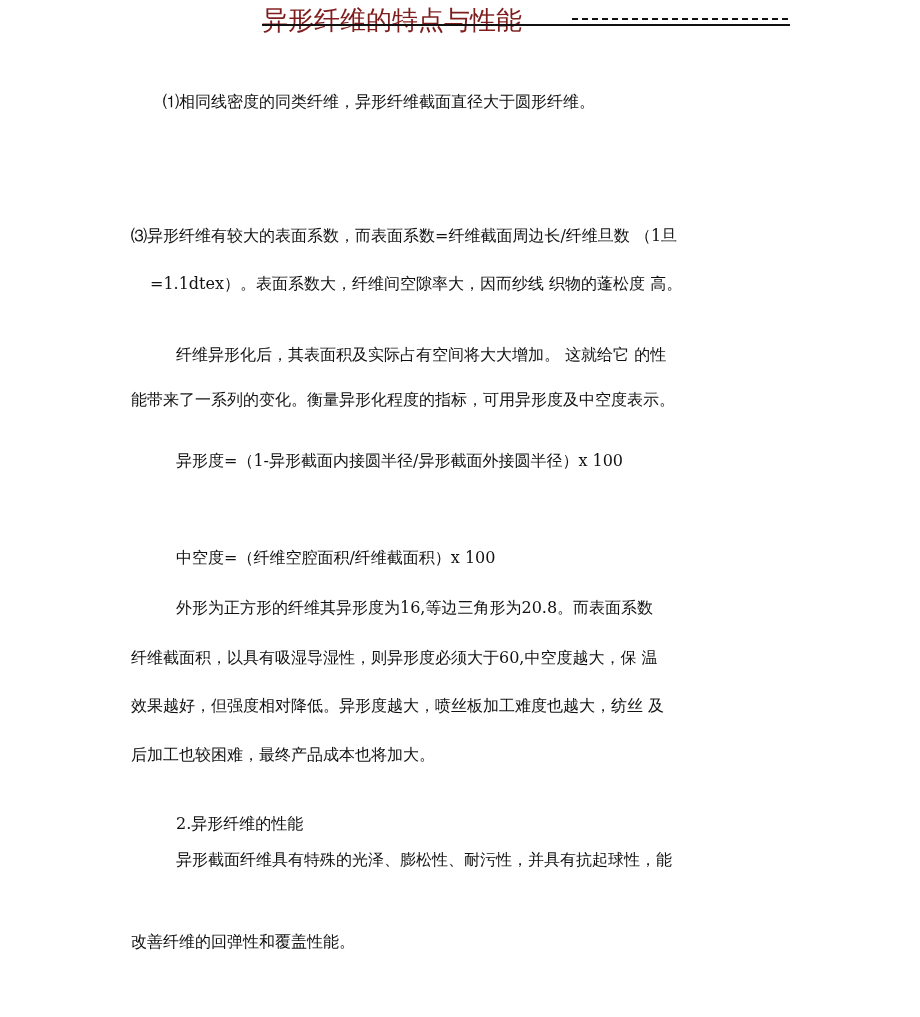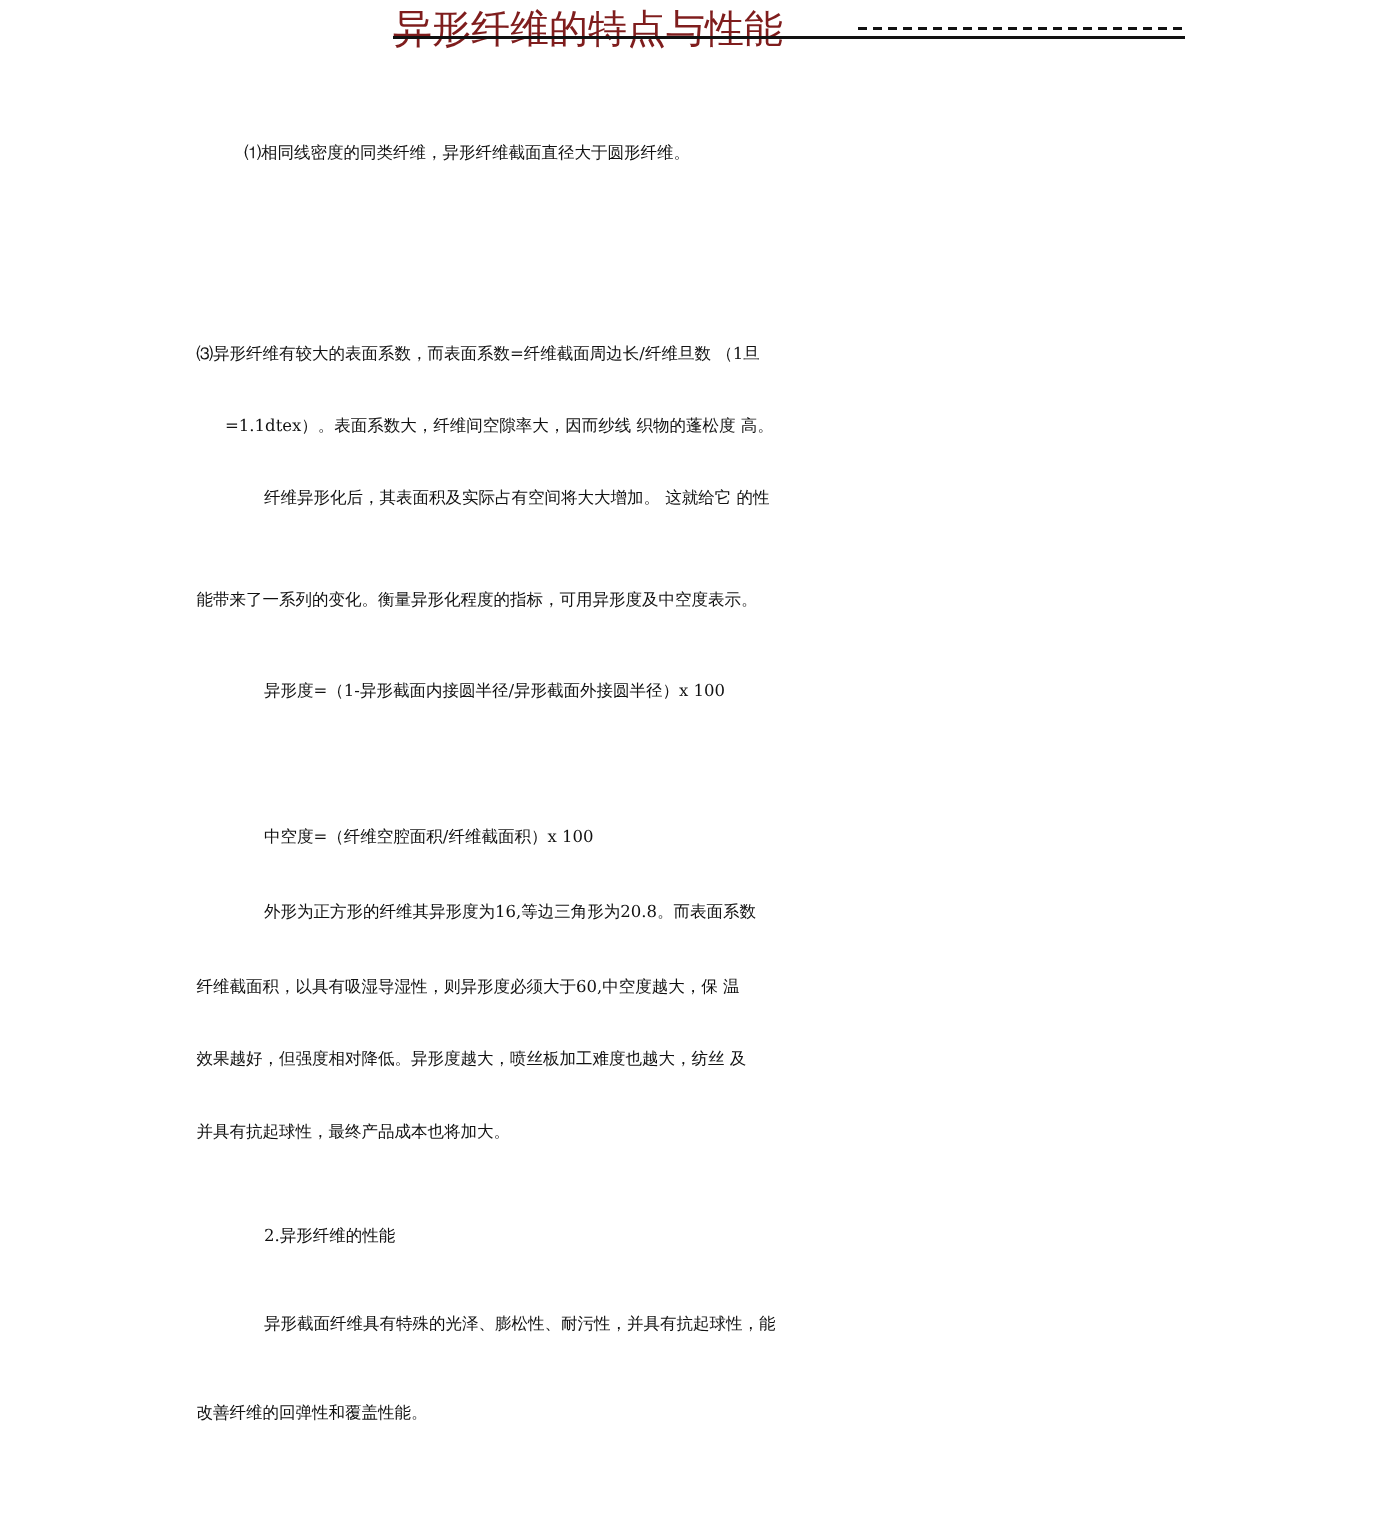--- a/index.html
+++ b/index.html
@@ -57,7 +57,7 @@
     }
     .line {
       position: absolute;
-      font-size: 11px;
+      font-size: 16px;
       line-height: 24px;
       white-space: nowrap;
       color: #111;

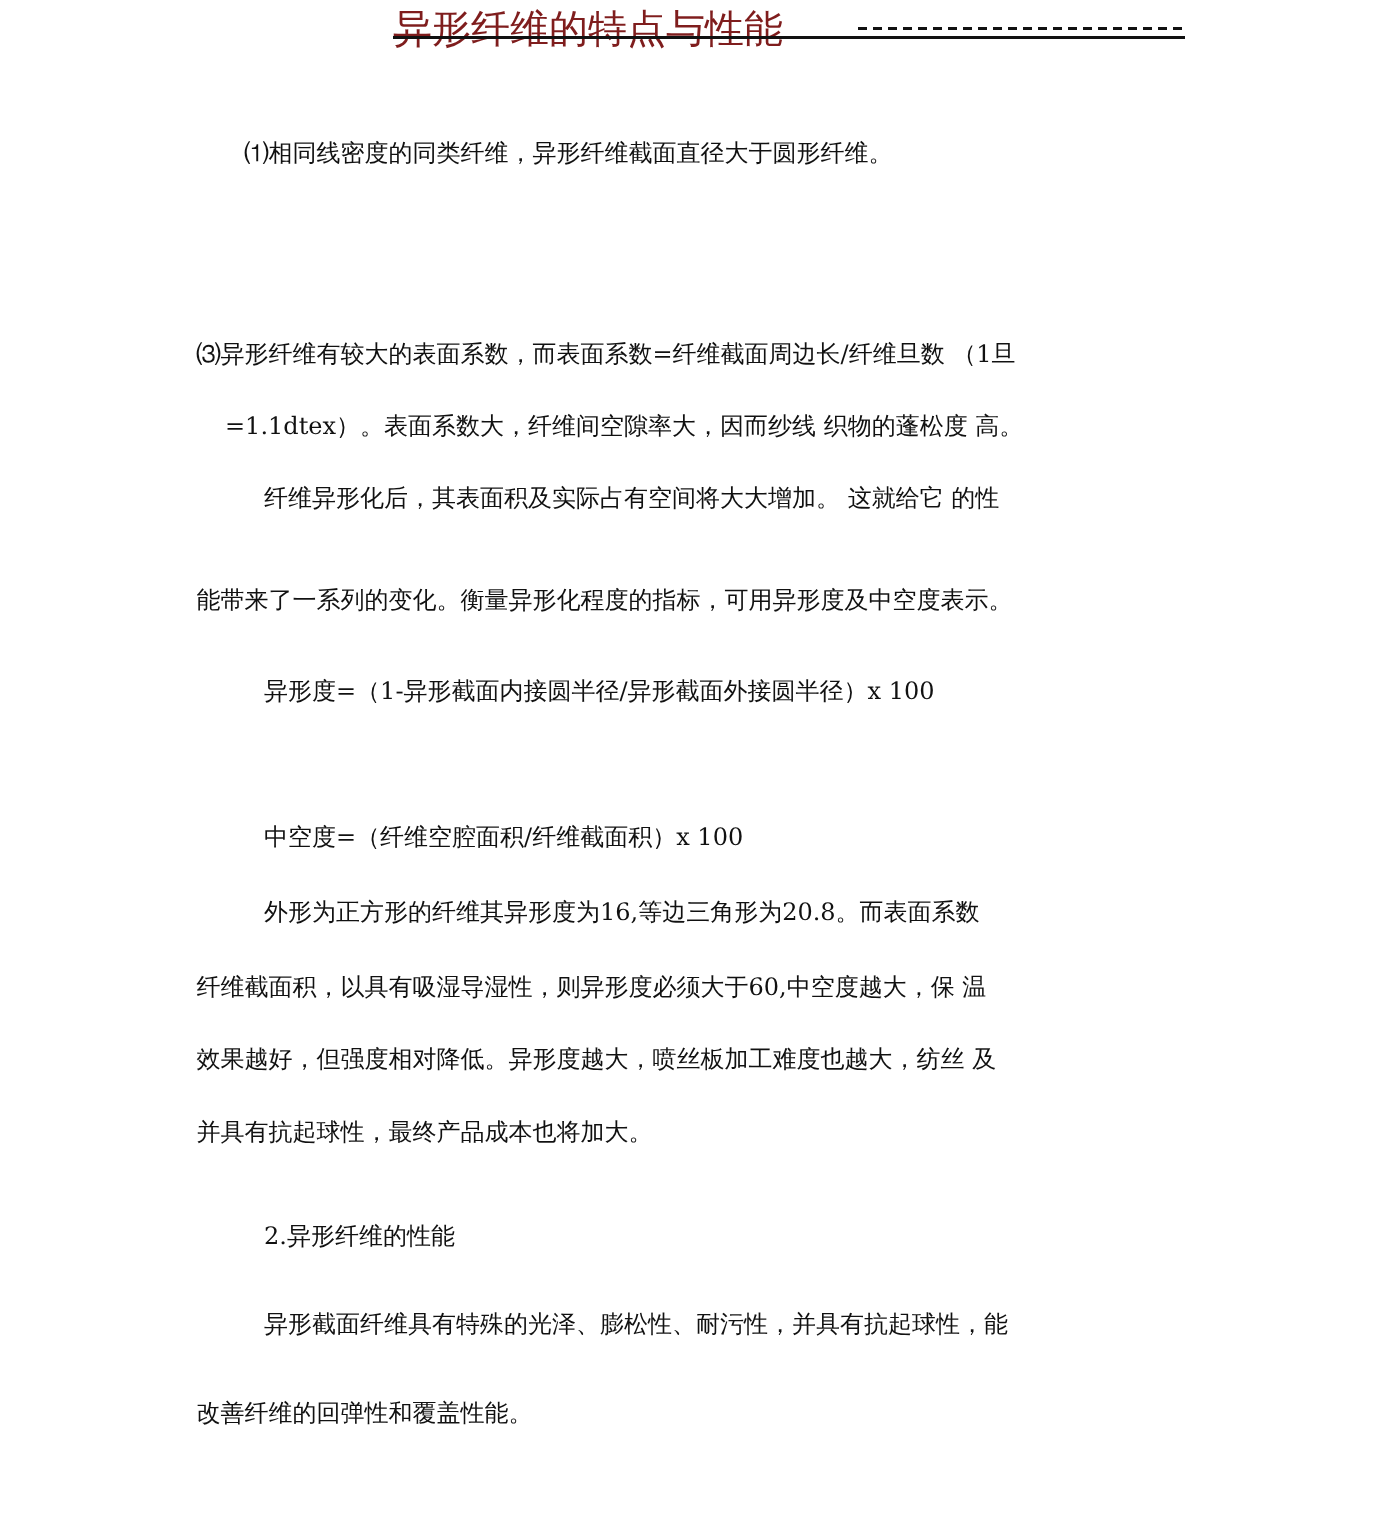--- a/index.html
+++ b/index.html
@@ -80,7 +80,7 @@
   <div class="line" style="left:131px; top:224px;">⑶异形纤维有较大的表面系数，而表面系数=纤维截面周边长/纤维旦数  （1旦</div>
   <div class="line" style="left:150px; top:272px;text-align:center;">=1.1dtex）。表面系数大，纤维间空隙率大，因而纱线 织物的蓬松度 高。</div>
 
-  <div class="line" style="left:176px; top:320px;">纤维异形化后，其表面积及实际占有空间将大大增加。 这就给它 的性</div>
+  <div class="line" style="left:176px; top:343px;">纤维异形化后，其表面积及实际占有空间将大大增加。 这就给它 的性</div>
   <div class="line" style="left:131px; top:388px;">能带来了一系列的变化。衡量异形化程度的指标，可用异形度及中空度表示。</div>
 
   <div class="line" style="left:176px; top:449px;">异形度=（1-异形截面内接圆半径/异形截面外接圆半径）x 100</div>

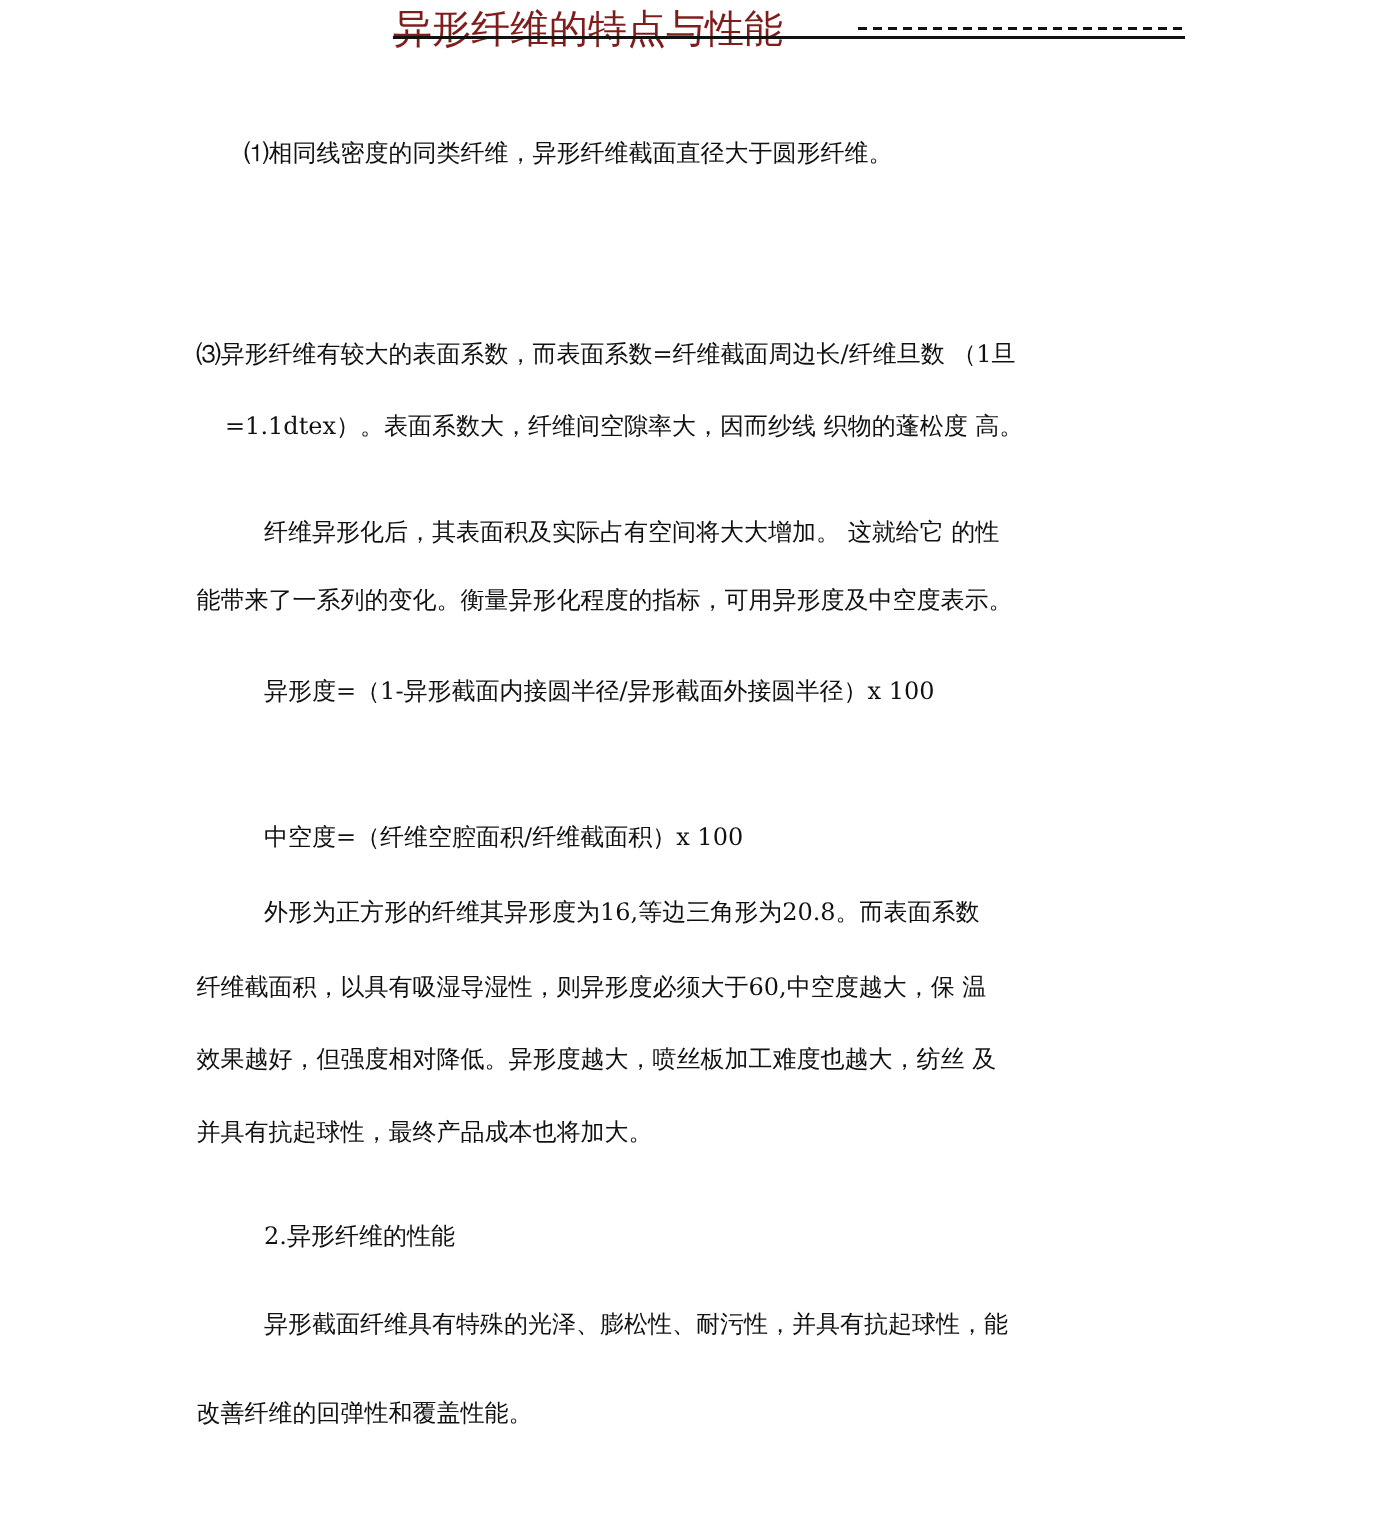--- a/index.html
+++ b/index.html
@@ -90,7 +90,7 @@
   <div class="line" style="left:176px; top:596px;">外形为正方形的纤维其异形度为16,等边三角形为20.8。而表面系数</div>
   <div class="line" style="left:131px; top:646px;">纤维截面积，以具有吸湿导湿性，则异形度必须大于60,中空度越大，保 温</div>
   <div class="line" style="left:131px; top:694px;">效果越好，但强度相对降低。异形度越大，喷丝板加工难度也越大，纺丝 及</div>
-  <div class="line" style="left:131px; top:743px;">并具有抗起球性，最终产品成本也将加大。</div>
+  <div class="line" style="left:131px; top:743px;">后加工也较困难，最终产品成本也将加大。</div>
 
   <div class="line" style="left:176px; top:812px;">2.异形纤维的性能</div>
 

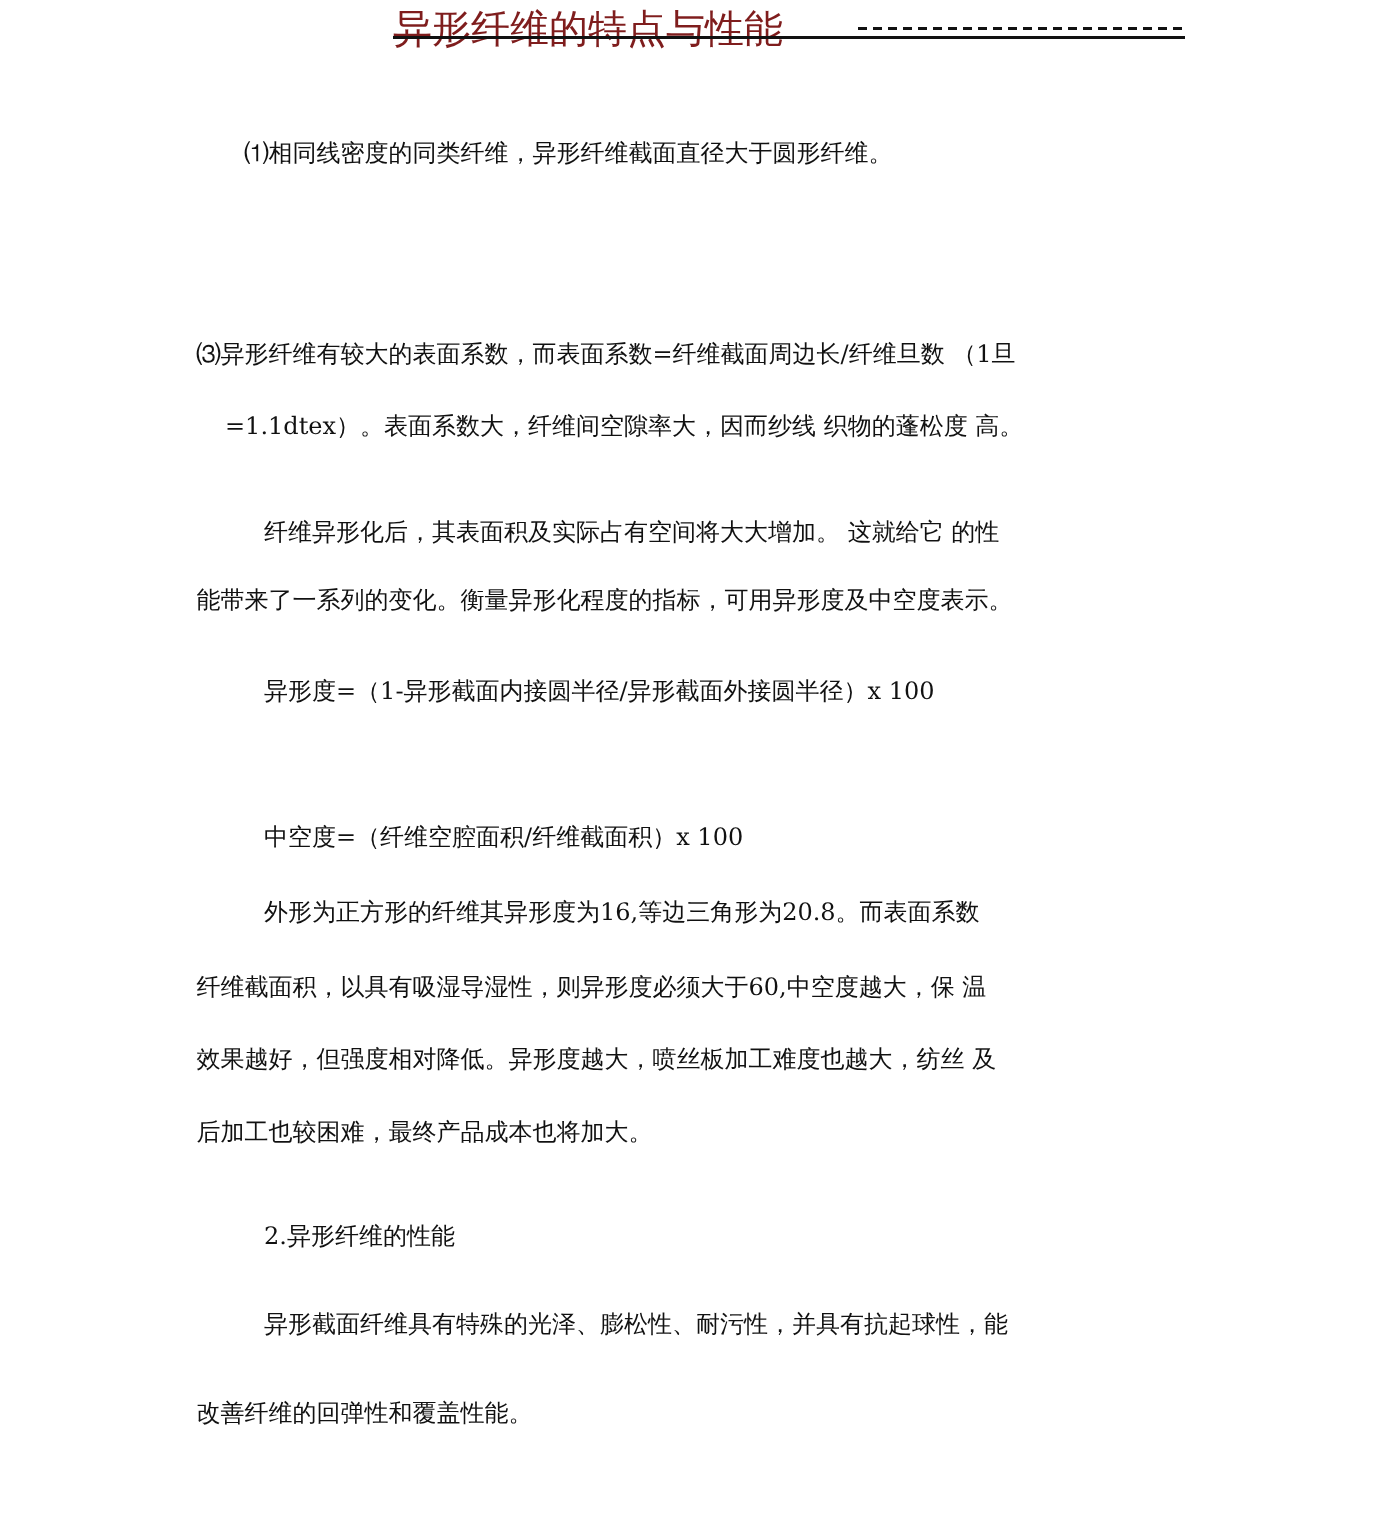--- a/index.html
+++ b/index.html
@@ -94,7 +94,7 @@
 
   <div class="line" style="left:176px; top:812px;">2.异形纤维的性能</div>
 
-  <div class="line" style="left:176px; top:871px;">异形截面纤维具有特殊的光泽、膨松性、耐污性，并具有抗起球性，能</div>
+  <div class="line" style="left:176px; top:848px;">异形截面纤维具有特殊的光泽、膨松性、耐污性，并具有抗起球性，能</div>
   <div class="line" style="left:131px; top:930px;">改善纤维的回弹性和覆盖性能。</div>
 
 </div>

